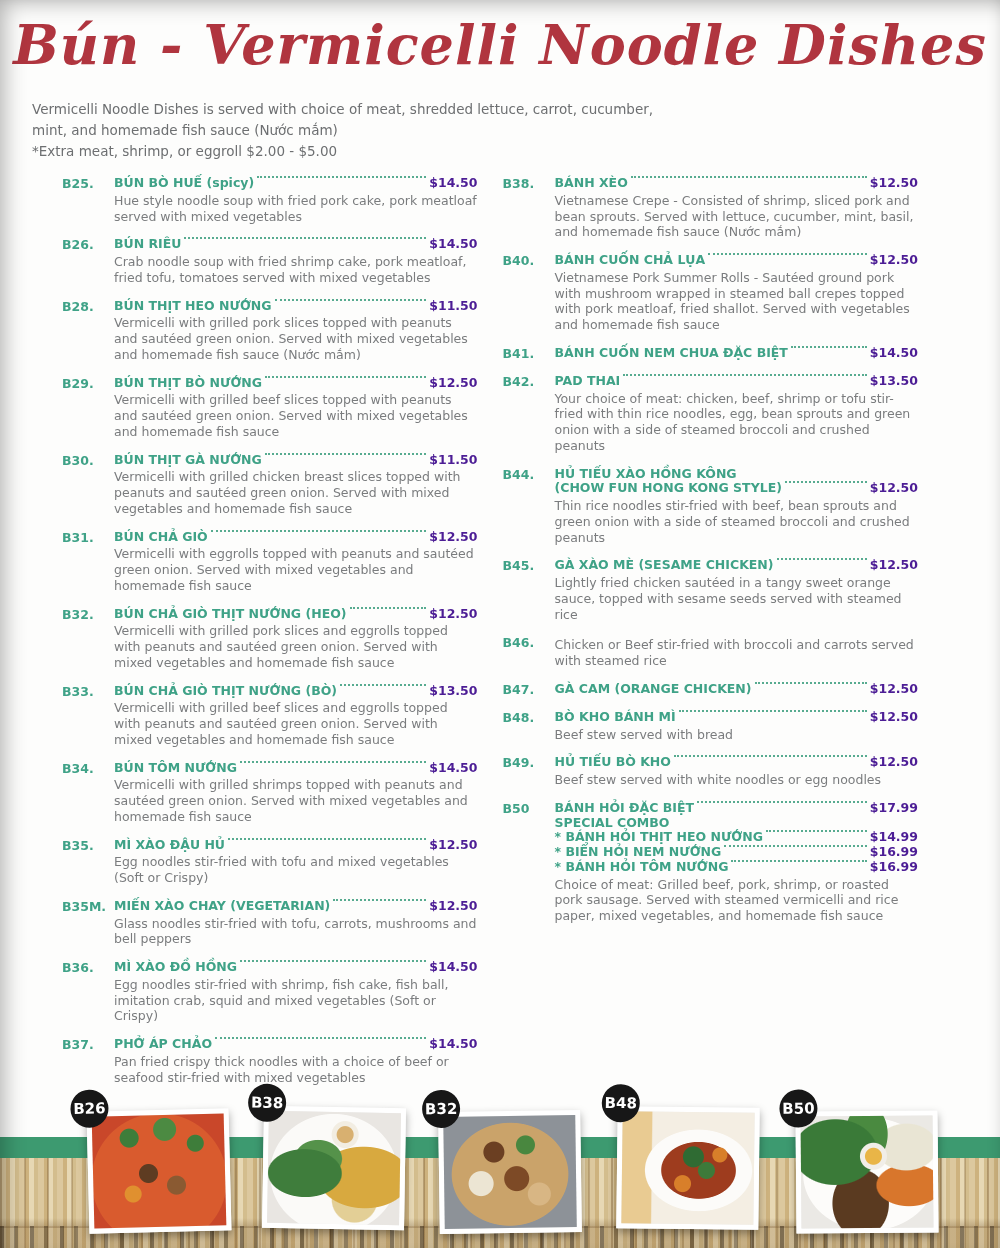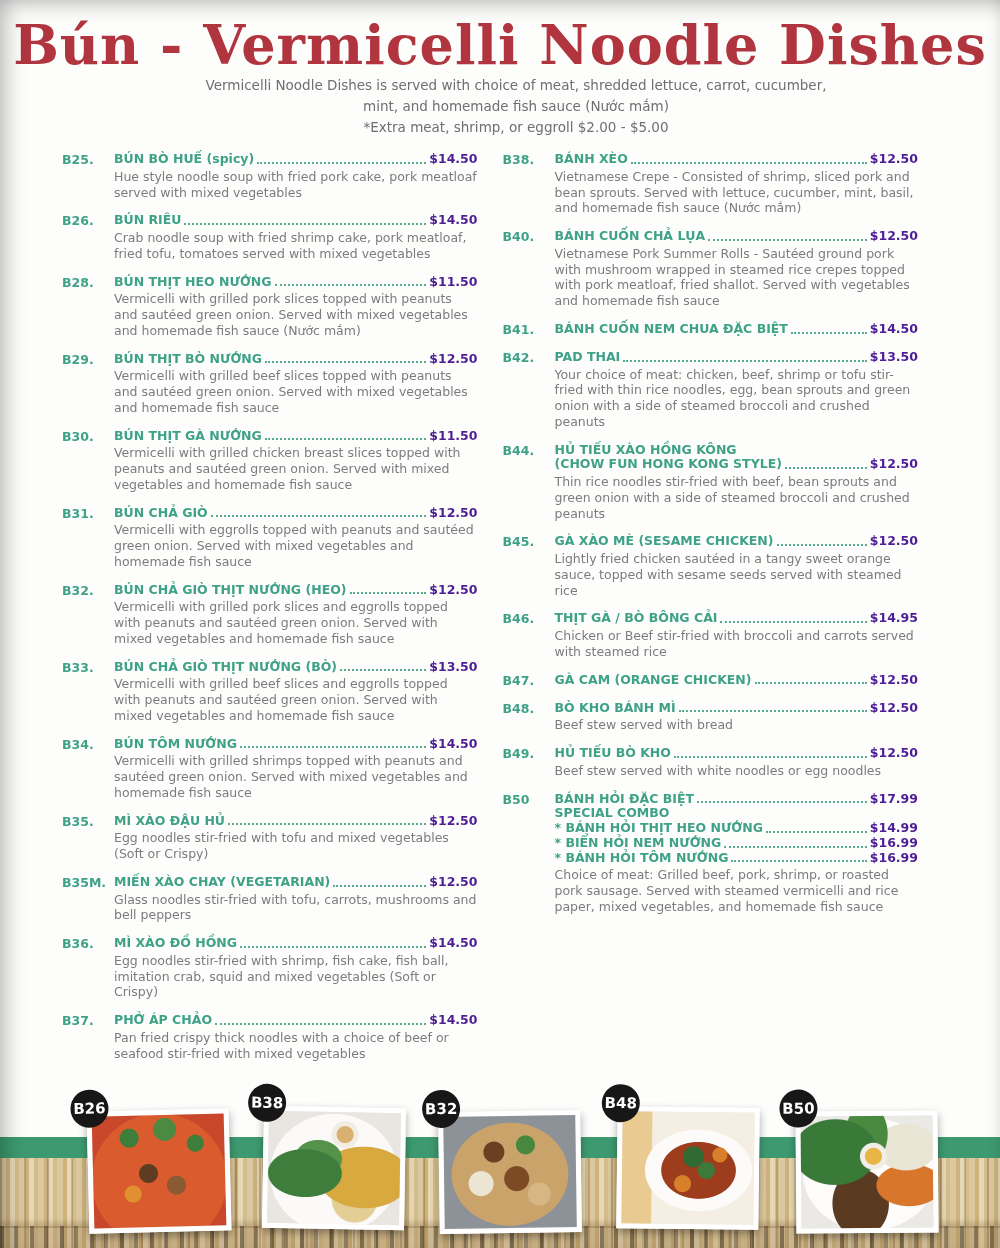--- a/index.html
+++ b/index.html
@@ -10,7 +10,7 @@
 
   
   .script-title{margin-top:16px;text-align:center;color:#b0353f;
-        font-family:"DejaVu Serif","Liberation Serif",serif;font-weight:bold;
+        font-family:"DejaVu Serif","Liberation Serif",serif;font-style:italic;font-weight:bold;
         font-size:54px;letter-spacing:1px;line-height:1.1;}
   .subtitle{margin-top:0;text-align:center;color:#6d6f71;font-size:13.5px;line-height:1.55;padding-left:32px;}
 

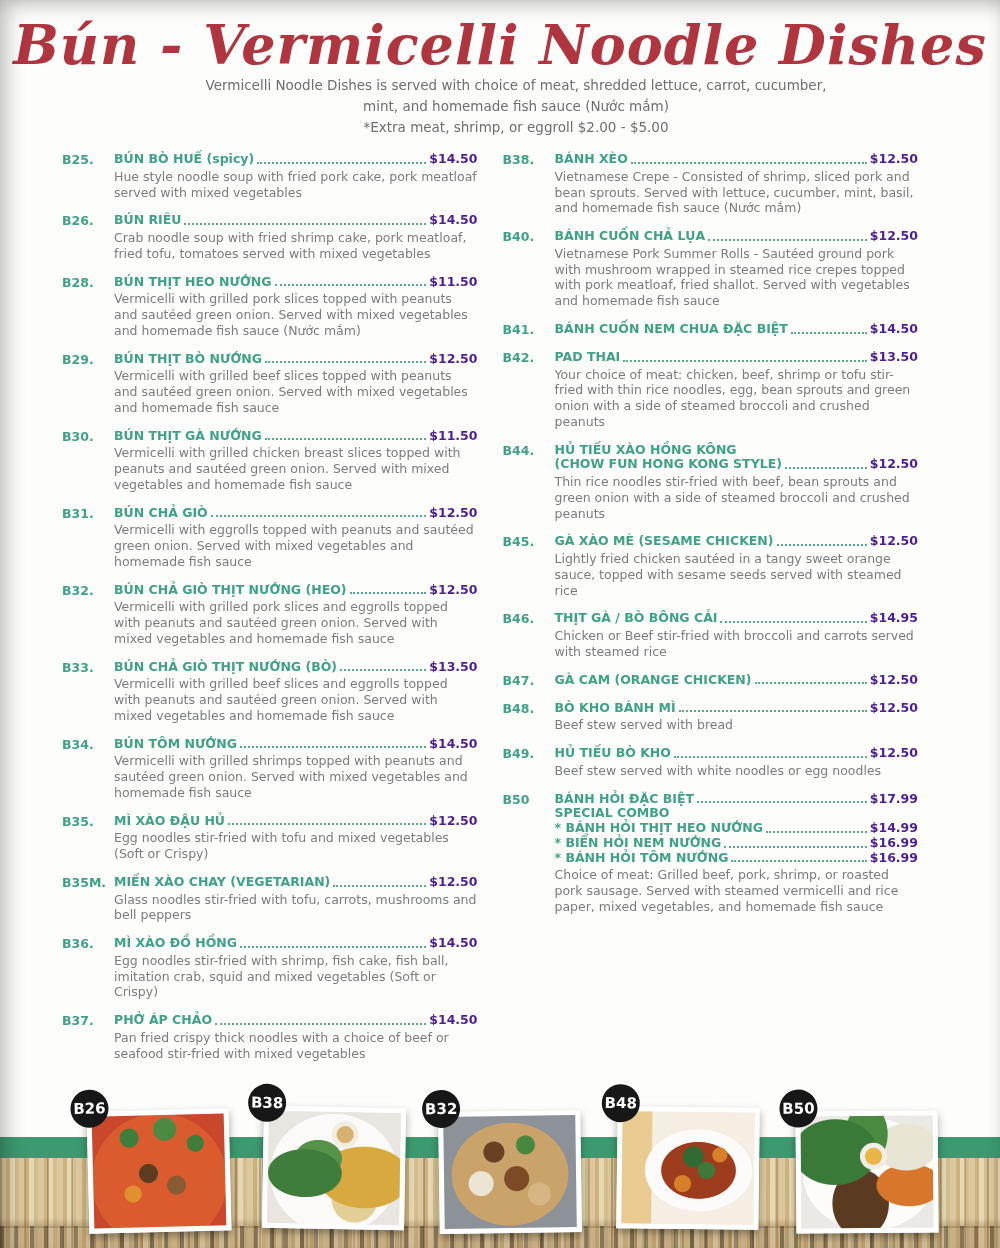--- a/index.html
+++ b/index.html
@@ -12,7 +12,7 @@
   .script-title{margin-top:16px;text-align:center;color:#b0353f;
         font-family:"DejaVu Serif","Liberation Serif",serif;font-style:italic;font-weight:bold;
         font-size:54px;letter-spacing:1px;line-height:1.1;}
-  .subtitle{margin-top:0;text-align:center;color:#6d6f71;font-size:13.5px;line-height:1.55;padding-left:32px;}
+  .subtitle{margin-top:24px;color:#6d6f71;font-size:13.5px;line-height:1.55;padding-left:32px;}
 
   
   .menu{display:flex;padding:14px 82px 0 62px;gap:25px;}

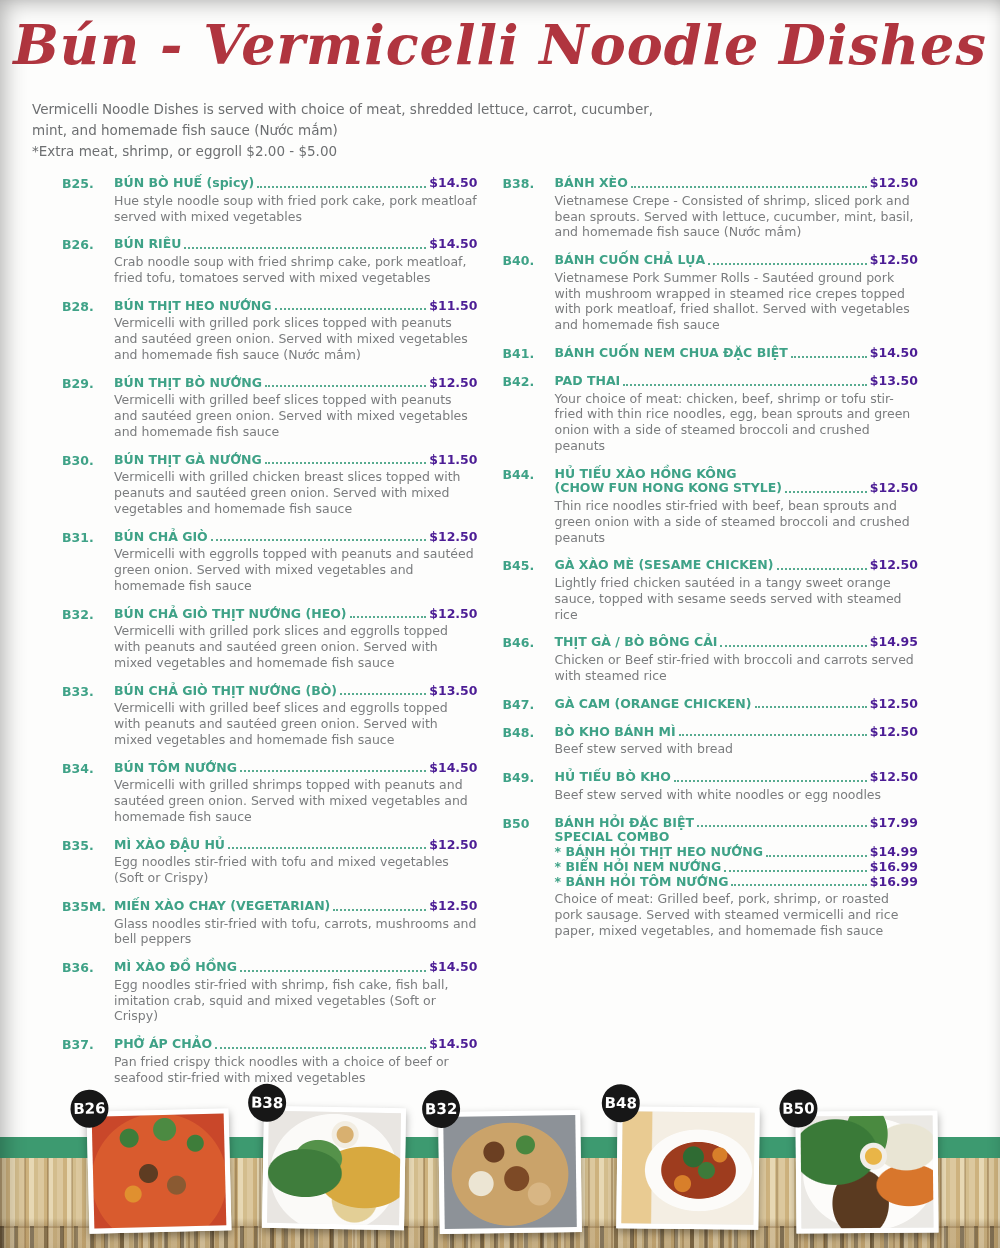--- a/index.html
+++ b/index.html
@@ -20,7 +20,7 @@
   .item{display:flex;margin-bottom:13px;font-size:12.5px;}
   .code{width:52px;flex-shrink:0;color:#3fa287;font-weight:bold;}
   .body{flex:1;min-width:0;}
-  .tline{display:flex;align-items:flex-end;color:#3fa287;font-weight:bold;line-height:1.18;}
+  .tline{display:flex;align-items:flex-start;color:#3fa287;font-weight:bold;line-height:1.18;}
   .name{white-space:pre-wrap;}
   .leader{flex:1;border-bottom:2px dotted #57ab90;margin:0 3px 3px 3px;min-width:12px;}
   .price{color:#4c1d95;font-weight:bold;}

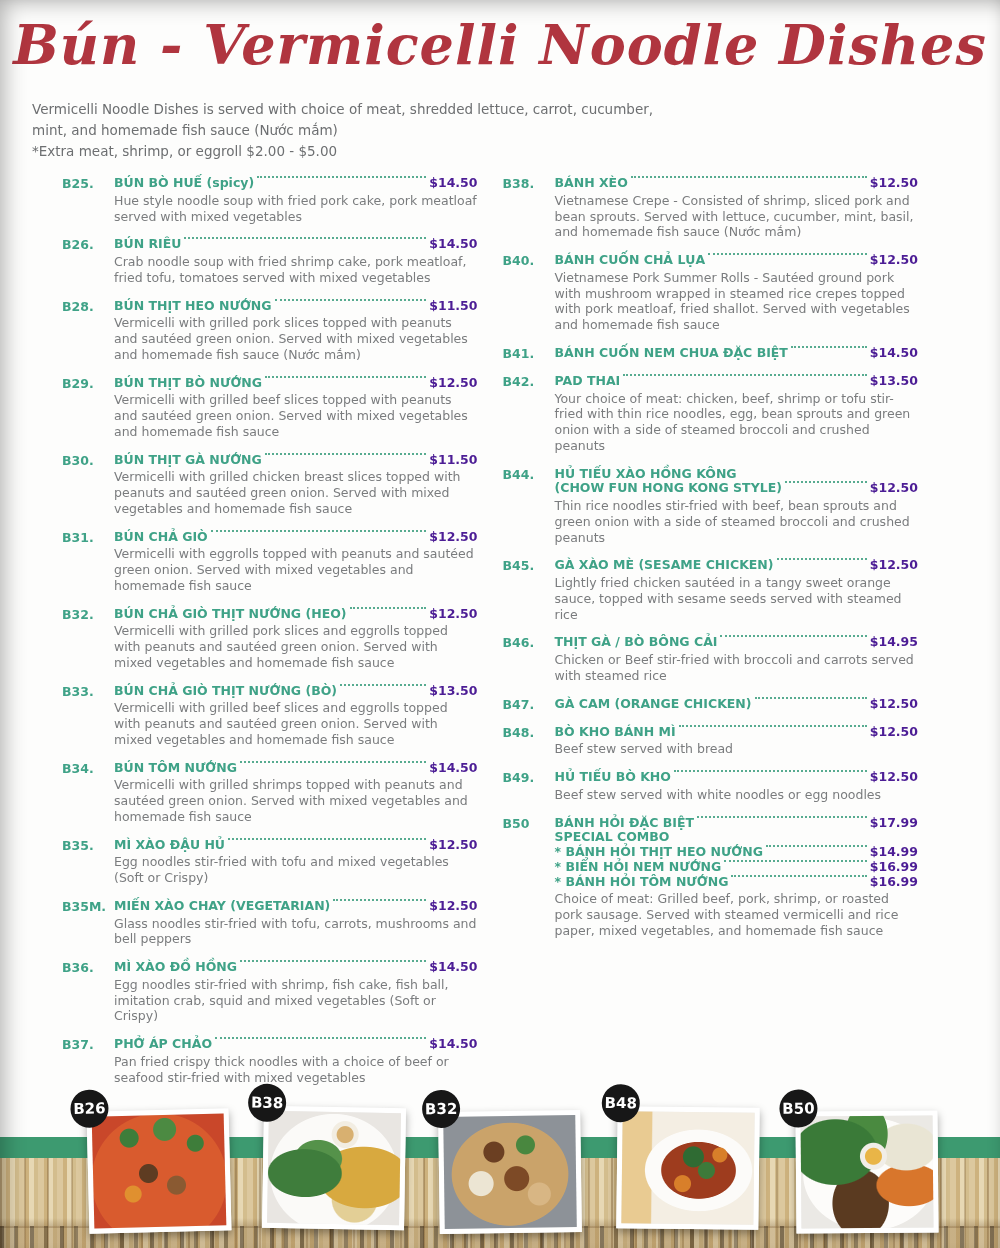--- a/index.html
+++ b/index.html
@@ -265,7 +265,7 @@
               <div class="leader"></div>
               <span class="price">$12.50</span>
             </div>
-            <div class="desc">Vietnamese Pork Summer Rolls - Sautéed ground pork with mushroom wrapped in steamed rice crepes topped with pork meatloaf, fried shallot. Served with vegetables and homemade fish sauce</div>
+            <div class="desc">Vietnamese Pork Summer Rolls - Sautéed ground pork with mushroom wrapped in steamed ball crepes topped with pork meatloaf, fried shallot. Served with vegetables and homemade fish sauce</div>
           </div>
         </div>
         <div class="item">

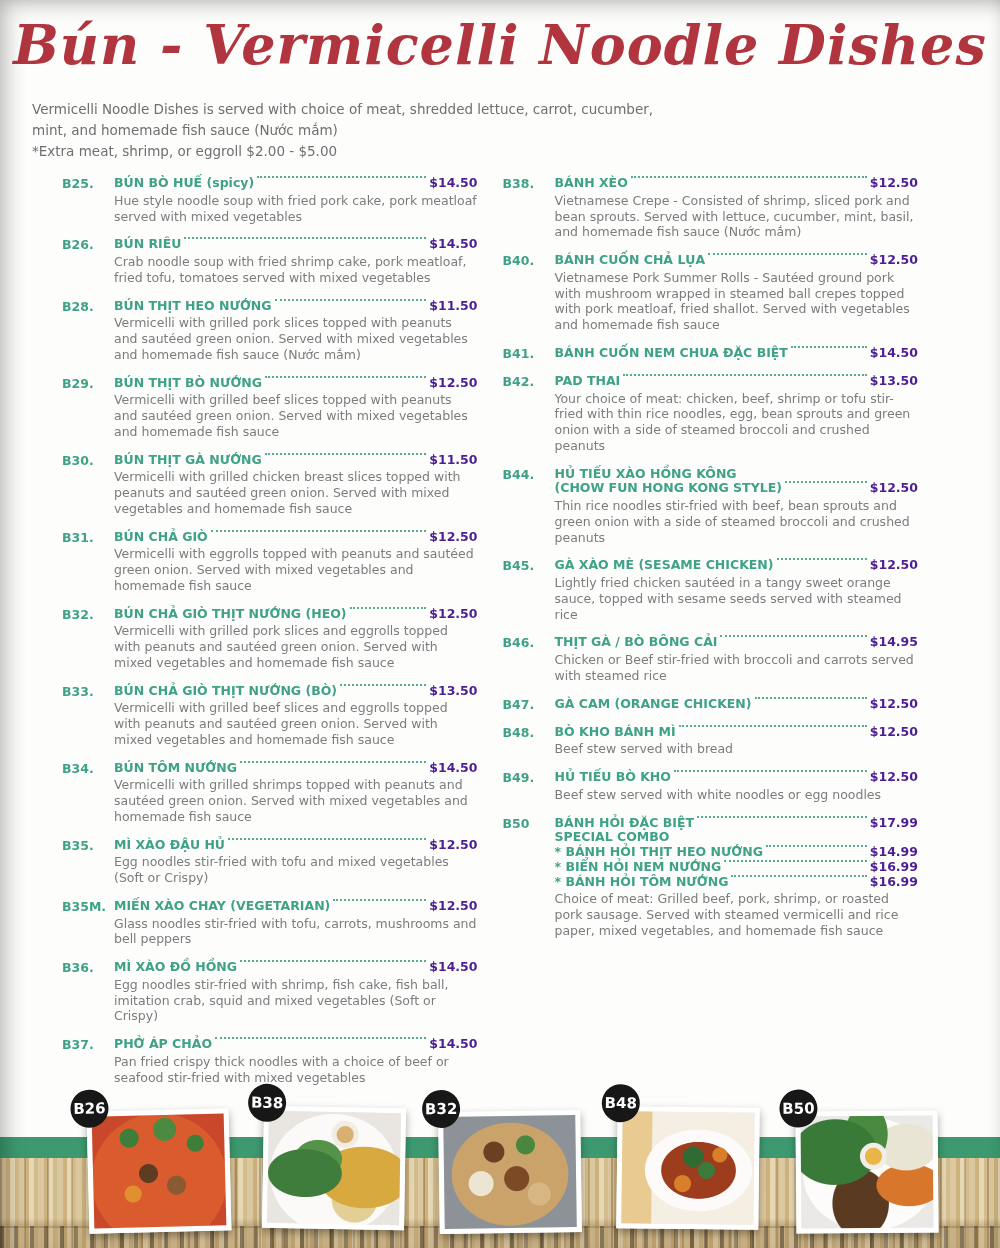--- a/index.html
+++ b/index.html
@@ -317,11 +317,6 @@
         <div class="item">
           <div class="code">B46.</div>
           <div class="body">
-            <div class="tline">
-              <span class="name">THỊT GÀ / BÒ BÔNG CẢI</span>
-              <div class="leader"></div>
-              <span class="price">$14.95</span>
-            </div>
             <div class="desc">Chicken or Beef stir-fried with broccoli and carrots served with steamed rice</div>
           </div>
         </div>

